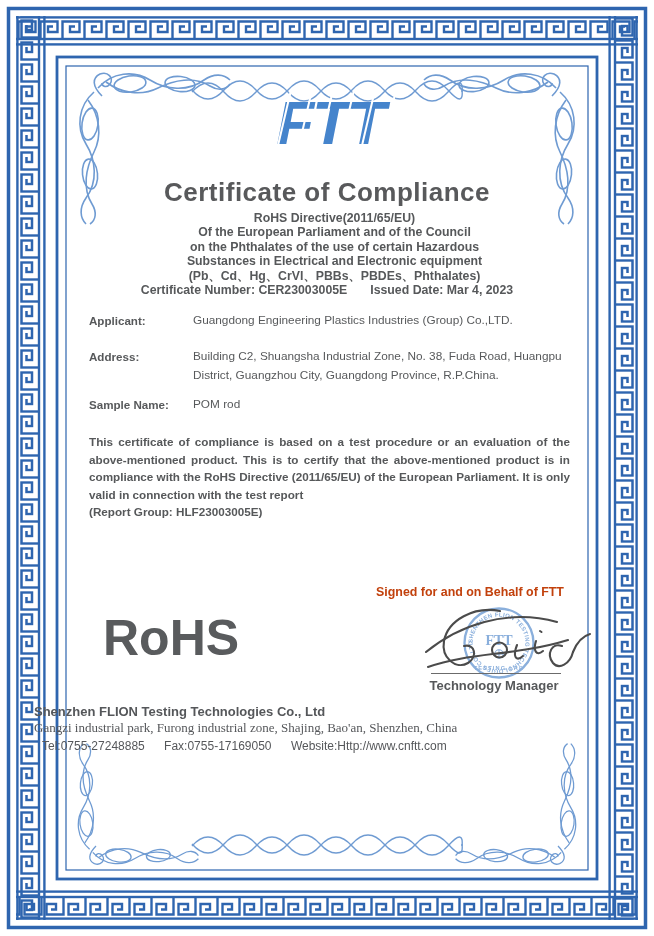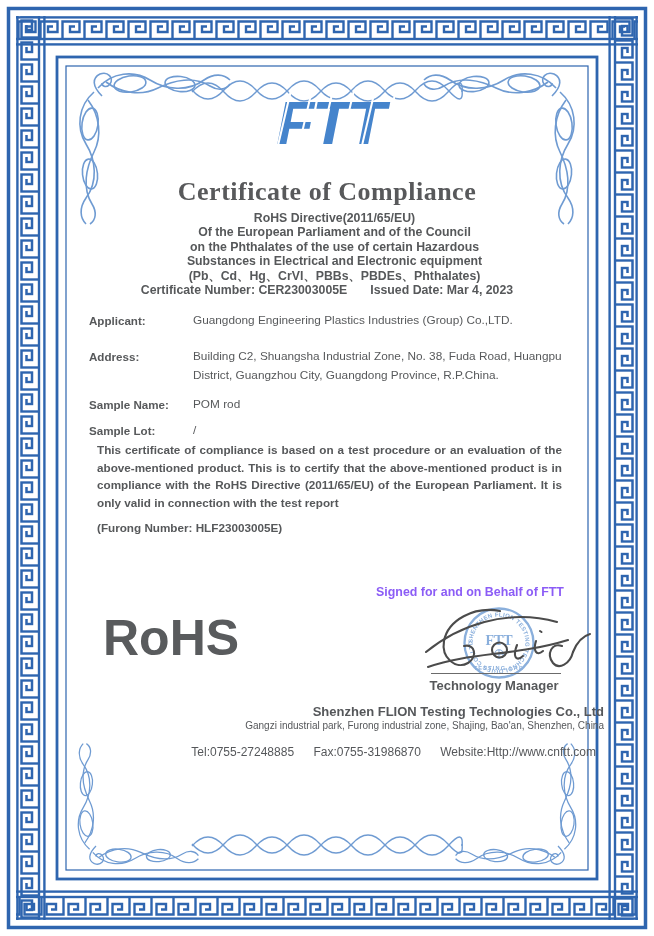--- a/index.html
+++ b/index.html
@@ -11,7 +11,7 @@
   svg.logo{position:absolute;left:240px;top:84px;}
   .title{
     position:absolute;left:0;right:0;top:177px;text-align:center;
-    font-size:26px;font-weight:bold;color:#58595b;letter-spacing:0.5px;font-family:Liberation Serif, serif;
+    font-size:26px;font-weight:bold;color:#58595b;letter-spacing:0.5px;
   }
   .directive{
     position:absolute;left:0;right:0;top:211px;text-align:center;

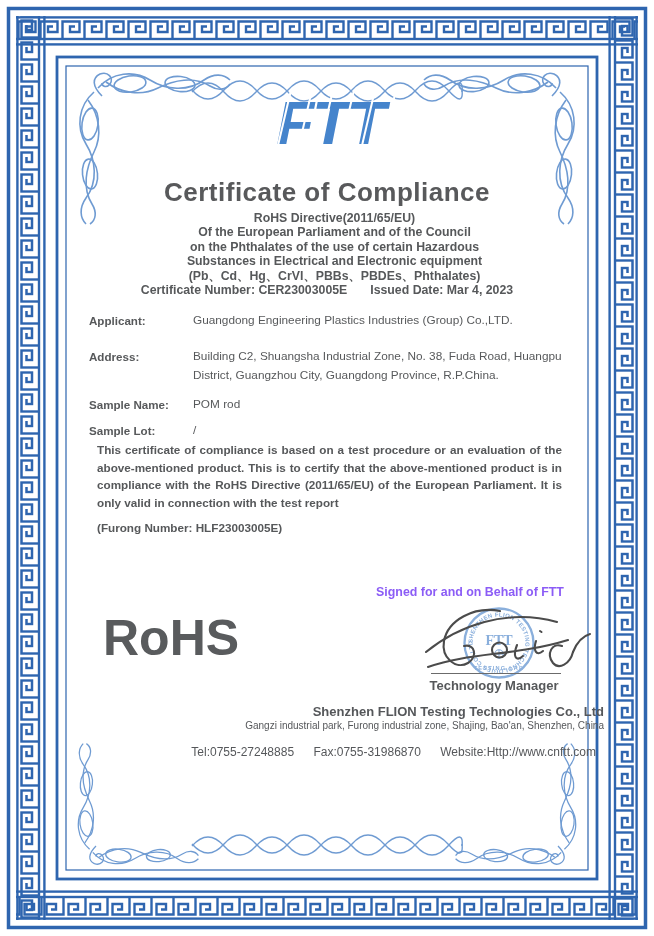--- a/index.html
+++ b/index.html
@@ -172,10 +172,6 @@
       <div class="flabel">Sample Name:</div>
       <div class="fvalue">POM rod</div>
     </div>
-    <div class="frow">
-      <div class="flabel">Sample Lot:</div>
-      <div class="fvalue">/</div>
-    </div>
   </div>
 
   <div class="statement">

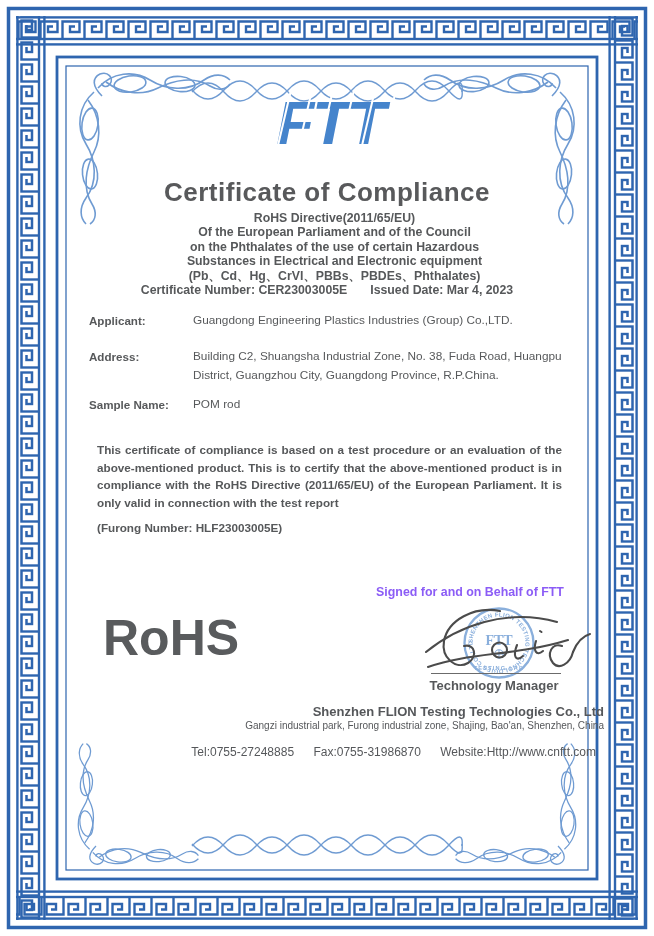--- a/index.html
+++ b/index.html
@@ -27,7 +27,7 @@
   .flabel{width:104px;flex:0 0 104px;font-weight:bold;font-size:11.6px;}
   .fvalue{flex:1;font-size:11.8px;}
   .statement{position:absolute;left:89px;right:84px;top:433px;font-size:11.7px;font-weight:bold;line-height:17.6px;color:#56585a;}
-  .statement p{margin:8px;text-align:justify;}
+  .statement p{margin:0;text-align:justify;}
   .statement p.report{text-align:left;}
   .signedfor{position:absolute;left:348px;width:244px;top:585px;text-align:center;font-size:12.4px;font-weight:bold;color:#8b5cf6;}
   .sigline{position:absolute;left:431px;top:673px;width:130px;border-top:1.6px solid #6b6b6b;}

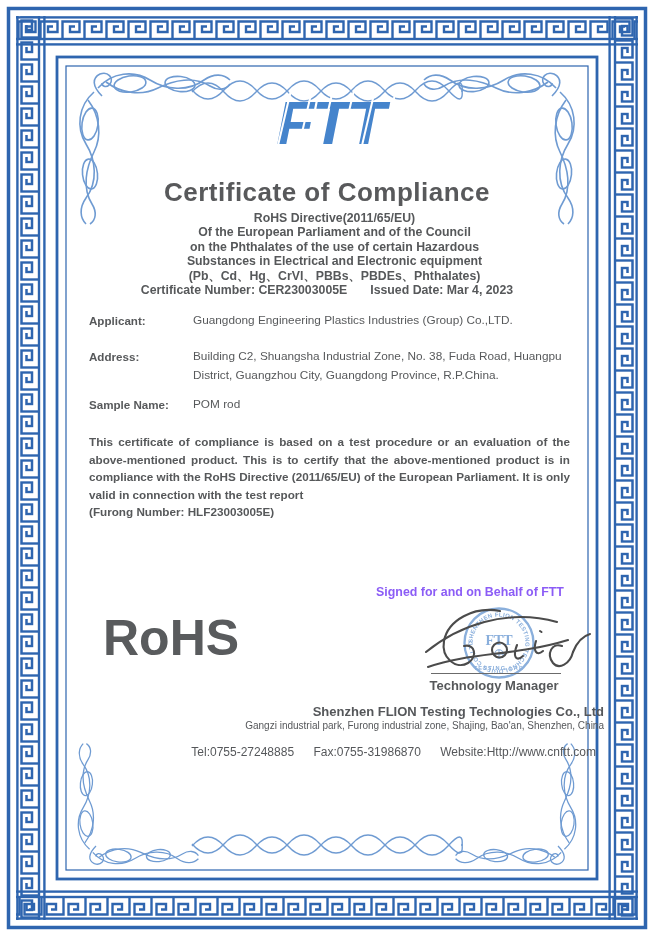--- a/index.html
+++ b/index.html
@@ -176,7 +176,7 @@
 
   <div class="statement">
     <p>This certificate of compliance is based on a test procedure or an evaluation of the above-mentioned product. This is to certify that the above-mentioned product is in compliance with the RoHS Directive (2011/65/EU) of the European Parliament. It is only valid in connection with the test report</p>
-    <p class="report">(Furong Number: HLF23003005E)</p>
+    <p class="report">(Report Group: HLF23003005E)</p>
   </div>
 
   <div class="signedfor">Signed for and on Behalf of FTT</div>

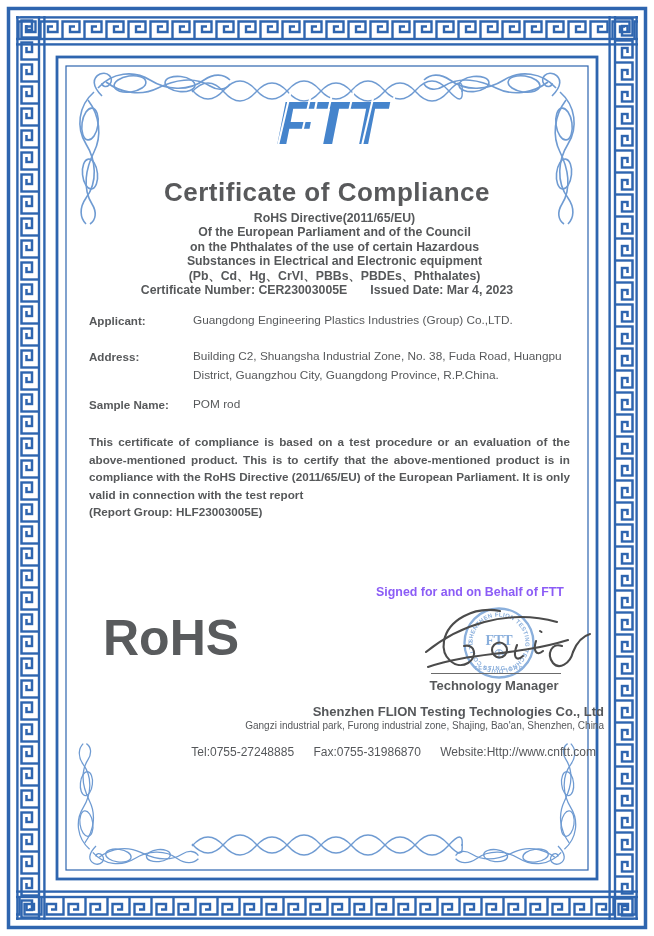--- a/index.html
+++ b/index.html
@@ -29,7 +29,7 @@
   .statement{position:absolute;left:89px;right:84px;top:433px;font-size:11.7px;font-weight:bold;line-height:17.6px;color:#56585a;}
   .statement p{margin:0;text-align:justify;}
   .statement p.report{text-align:left;}
-  .signedfor{position:absolute;left:348px;width:244px;top:585px;text-align:center;font-size:12.4px;font-weight:bold;color:#8b5cf6;}
+  .signedfor{position:absolute;left:348px;width:244px;top:585px;text-align:center;font-size:12.4px;font-weight:bold;color:#c2410c;}
   .sigline{position:absolute;left:431px;top:673px;width:130px;border-top:1.6px solid #6b6b6b;}
   .role{position:absolute;left:404px;width:180px;top:678px;text-align:center;font-size:13px;font-weight:bold;color:#56585a;}
   .rohs{position:absolute;left:103px;top:609px;font-size:50px;font-weight:bold;color:#595b5d;}

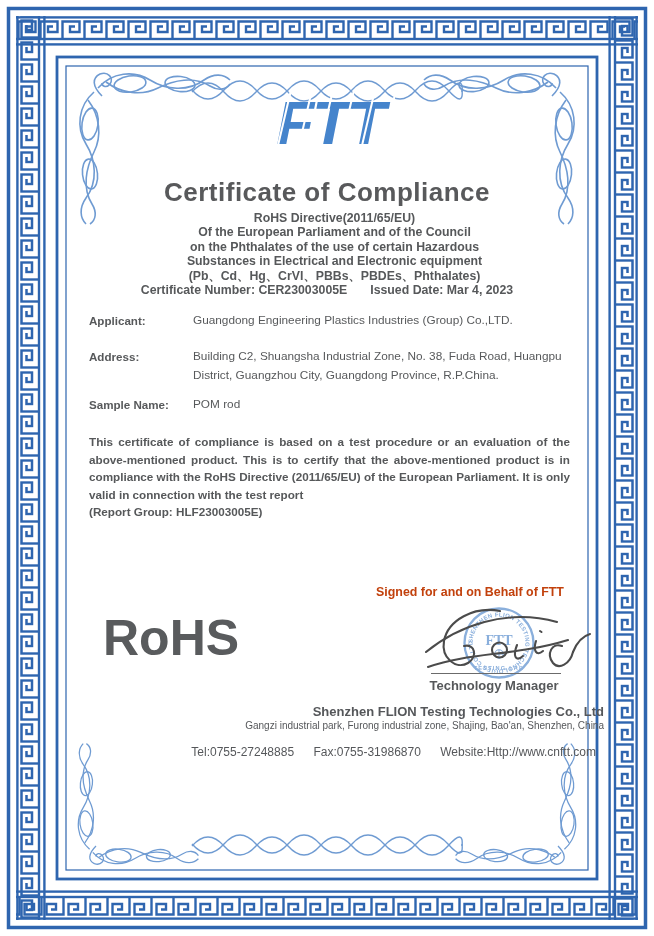--- a/index.html
+++ b/index.html
@@ -33,7 +33,7 @@
   .sigline{position:absolute;left:431px;top:673px;width:130px;border-top:1.6px solid #6b6b6b;}
   .role{position:absolute;left:404px;width:180px;top:678px;text-align:center;font-size:13px;font-weight:bold;color:#56585a;}
   .rohs{position:absolute;left:103px;top:609px;font-size:50px;font-weight:bold;color:#595b5d;}
-  .footer{position:absolute;left:50px;right:50px;top:704px;text-align:right;color:#55575a;}
+  .footer{position:absolute;left:34px;right:50px;top:704px;text-align:left;color:#55575a;}
   .footer .company{font-size:13px;font-weight:bold;margin-bottom:1px;}
   .footer .faddr{font-size:10px;margin-bottom:14px;}
   .footer .fcontact{font-size:12px;}

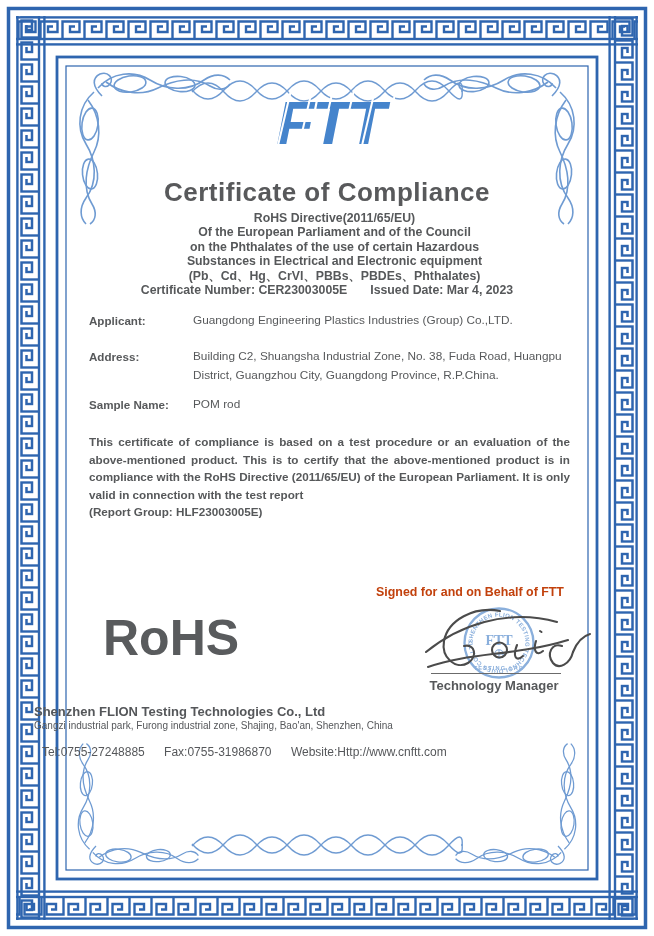--- a/index.html
+++ b/index.html
@@ -35,7 +35,7 @@
   .rohs{position:absolute;left:103px;top:609px;font-size:50px;font-weight:bold;color:#595b5d;}
   .footer{position:absolute;left:34px;right:50px;top:704px;text-align:left;color:#55575a;}
   .footer .company{font-size:13px;font-weight:bold;margin-bottom:1px;}
-  .footer .faddr{font-size:10px;margin-bottom:14px;}
+  .footer .faddr{font-size:13px;margin-bottom:3px;font-family:Liberation Serif, serif;}
   .footer .fcontact{font-size:12px;}
   .footer .fcontact span{margin:0 8px;}
 </style>

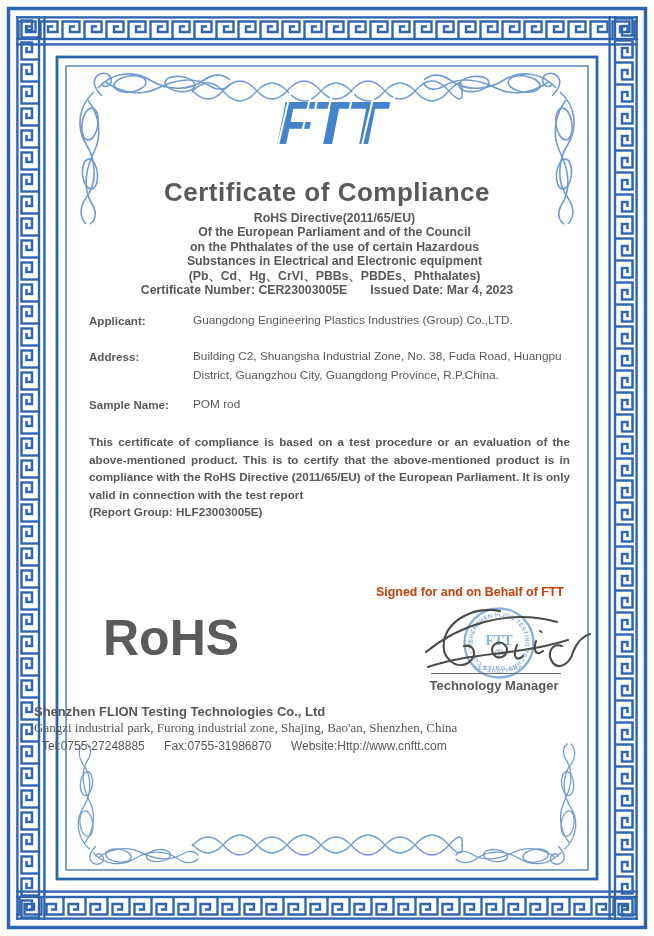--- a/index.html
+++ b/index.html
@@ -190,7 +190,7 @@
     <div class="faddr">Gangzi industrial park, Furong industrial zone, Shajing, Bao'an, Shenzhen, China</div>
     <div class="fcontact">
       <span>Tel:0755-27248885</span>
-      <span>Fax:0755-31986870</span>
+      <span>Fax:0755-17169050</span>
       <span>Website:Http://www.cnftt.com</span>
     </div>
   </div>

